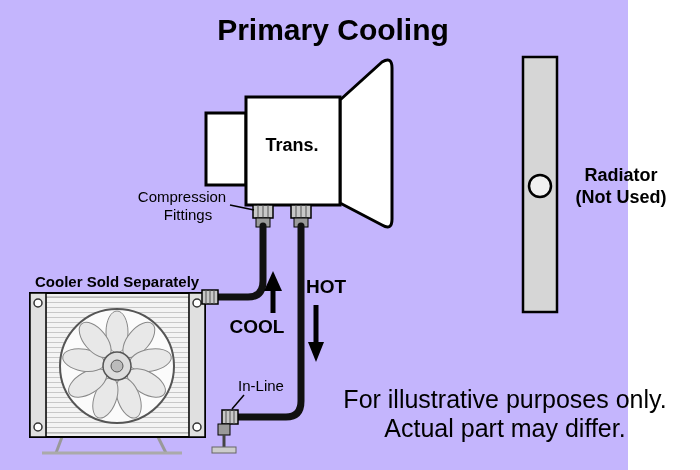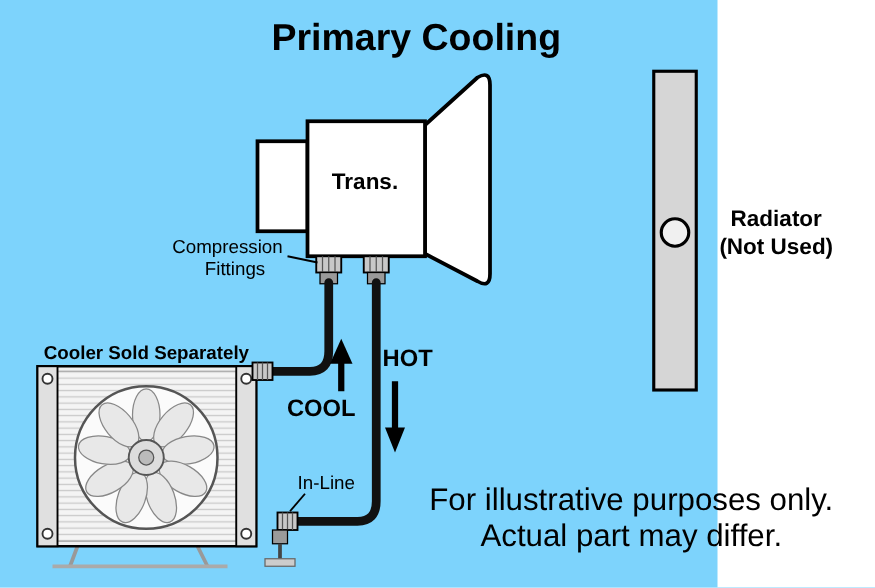--- a/index.html
+++ b/index.html
@@ -7,7 +7,7 @@
     width:700px;height:470px;background:#ffffff;overflow:hidden;
     font-family:"Liberation Sans",sans-serif;
   }
-  .canvas{position:relative;width:574px;height:470px;background:#7dd3fc}
+  .canvas{position:relative;width:628px;height:470px;background:#c4b5fd}
   svg{display:block}
   text{font-family:"Liberation Sans",sans-serif;fill:#000}
   .t-title{font-size:30px;font-weight:700}

